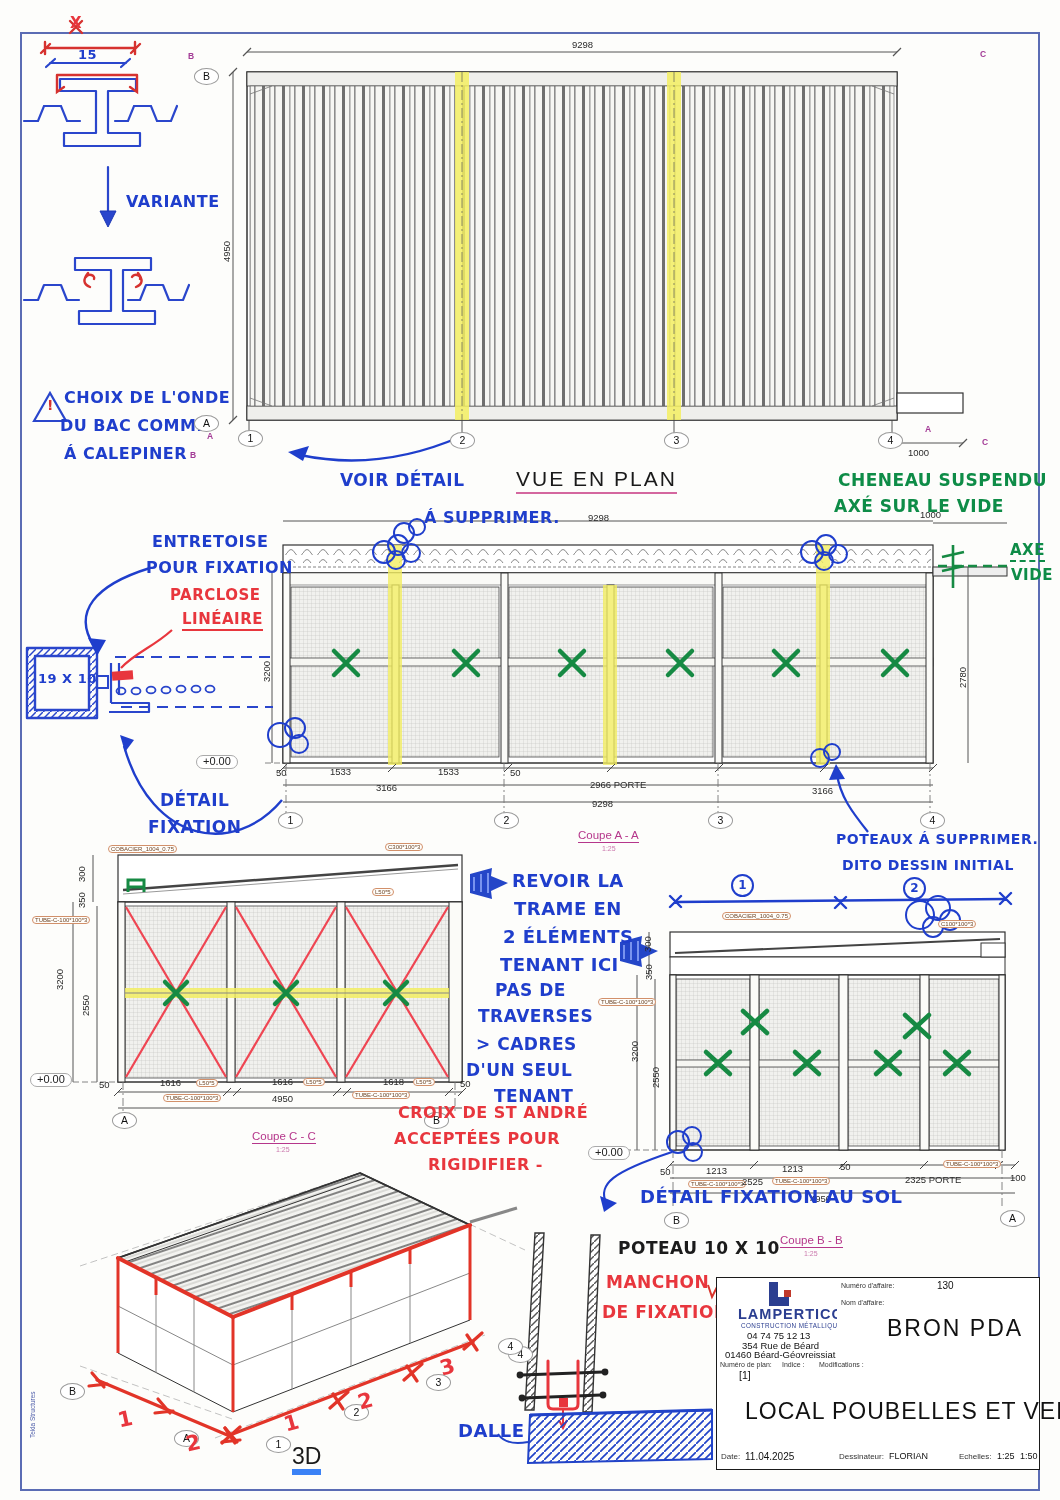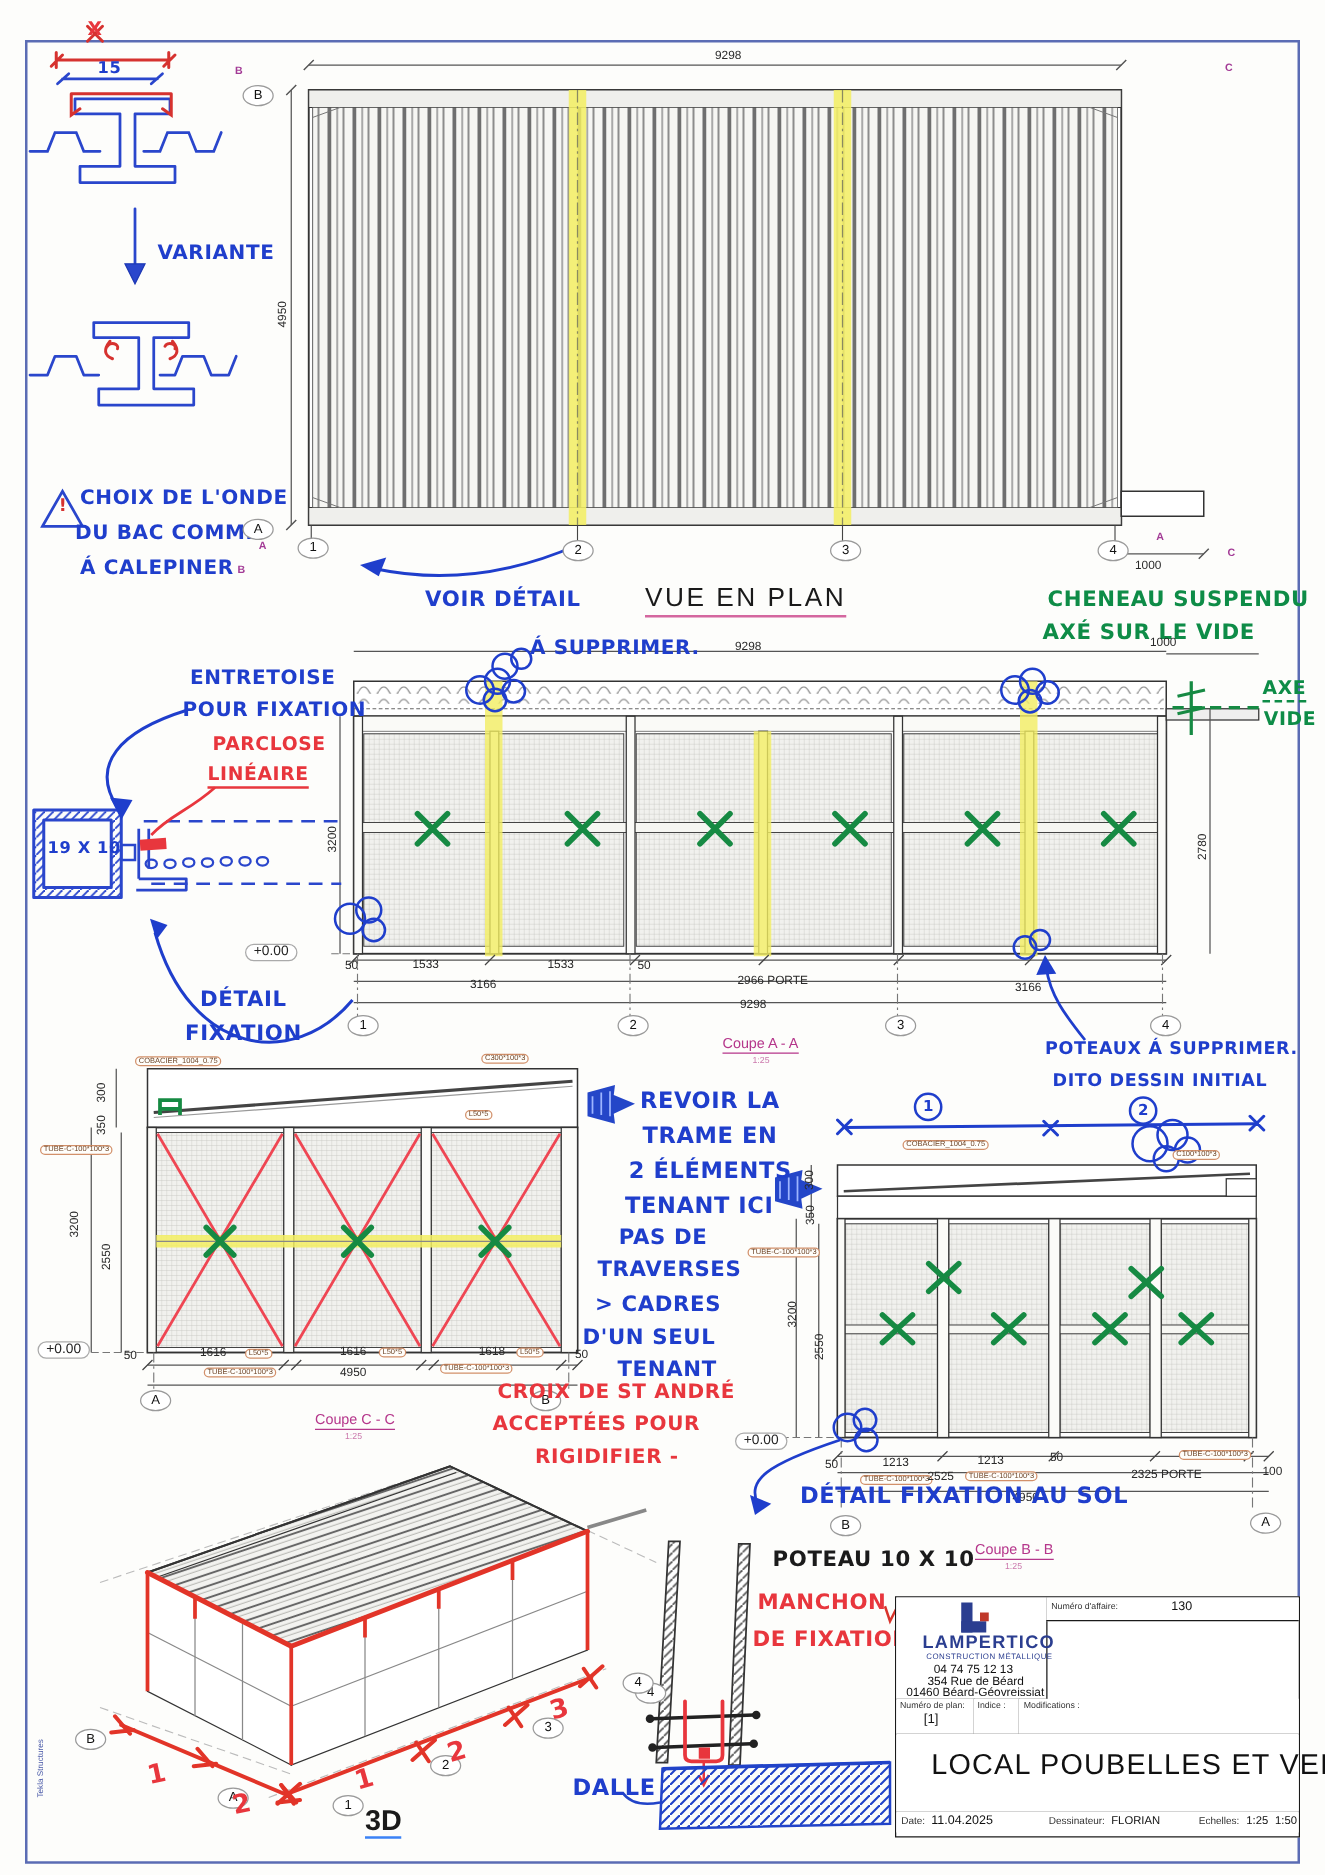--- a/index.html
+++ b/index.html
@@ -459,7 +459,7 @@
 <span class="t hand hb" style="left:152px;top:534px;font-size:16px">ENTRETOISE</span>
 <span class="t hand hb" style="left:146px;top:560px;font-size:16px">POUR FIXATION</span>
 <span class="t hand hr" style="left:170px;top:588px;font-size:15px">PARCLOSE</span>
-<span class="t hand hr u-red" style="left:166px;top:612px;font-size:15px">LINÉAIRE</span>
+<span class="t hand hr u-red" style="left:182px;top:612px;font-size:15px">LINÉAIRE</span>
 <span class="t hand hb" style="left:38px;top:672px;font-size:13px">19 X 10</span>
 <span class="t hand hb" style="left:160px;top:792px;font-size:17px">DÉTAIL</span>
 <span class="t hand hb" style="left:148px;top:819px;font-size:17px">FIXATION</span>

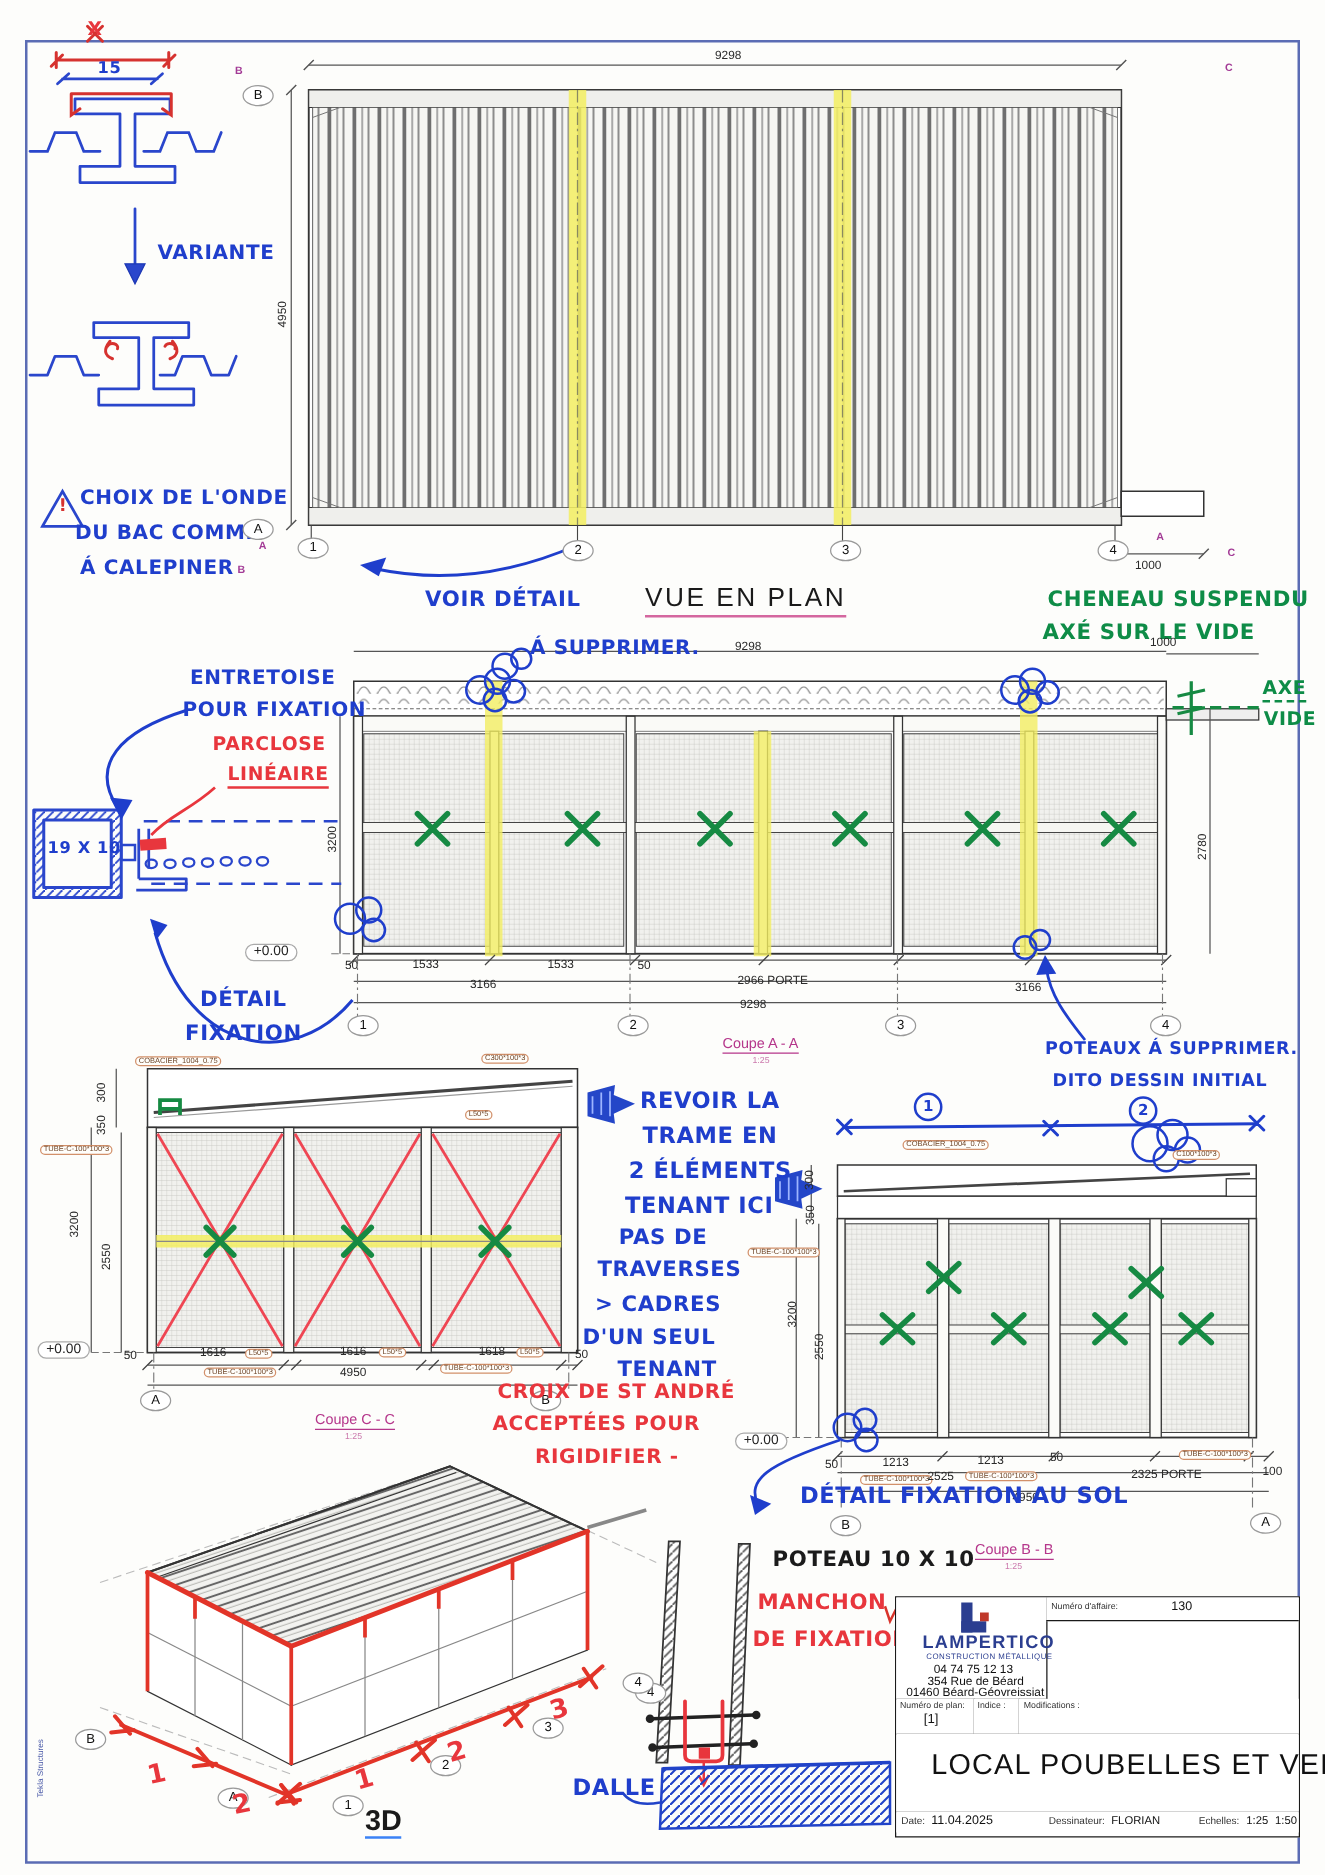--- a/index.html
+++ b/index.html
@@ -568,6 +568,10 @@
     <span class="t tlab" style="left:4px;top:4px">Numéro d'affaire:</span>
     <span class="t tval" style="left:100px;top:3px;font-size:10px">130</span>
   </div>
+  <div class="tbox" style="left:120px;top:18px;width:202px;height:63px;border-width:0 0 1.5px 0">
+    <span class="t tlab" style="left:4px;top:3px">Nom d'affaire:</span>
+    <span class="t tval" style="left:50px;top:20px;font-size:23px;letter-spacing:2px">BRON PDA</span>
+  </div>
   <div class="tbox" style="left:0;top:81px;width:62px;height:28px;border-width:0 1.5px 1.5px 0">
     <span class="t tlab" style="left:3px;top:2px">Numéro de plan:</span>
     <span class="t tval" style="left:22px;top:11px;font-size:10.5px">[1]</span>

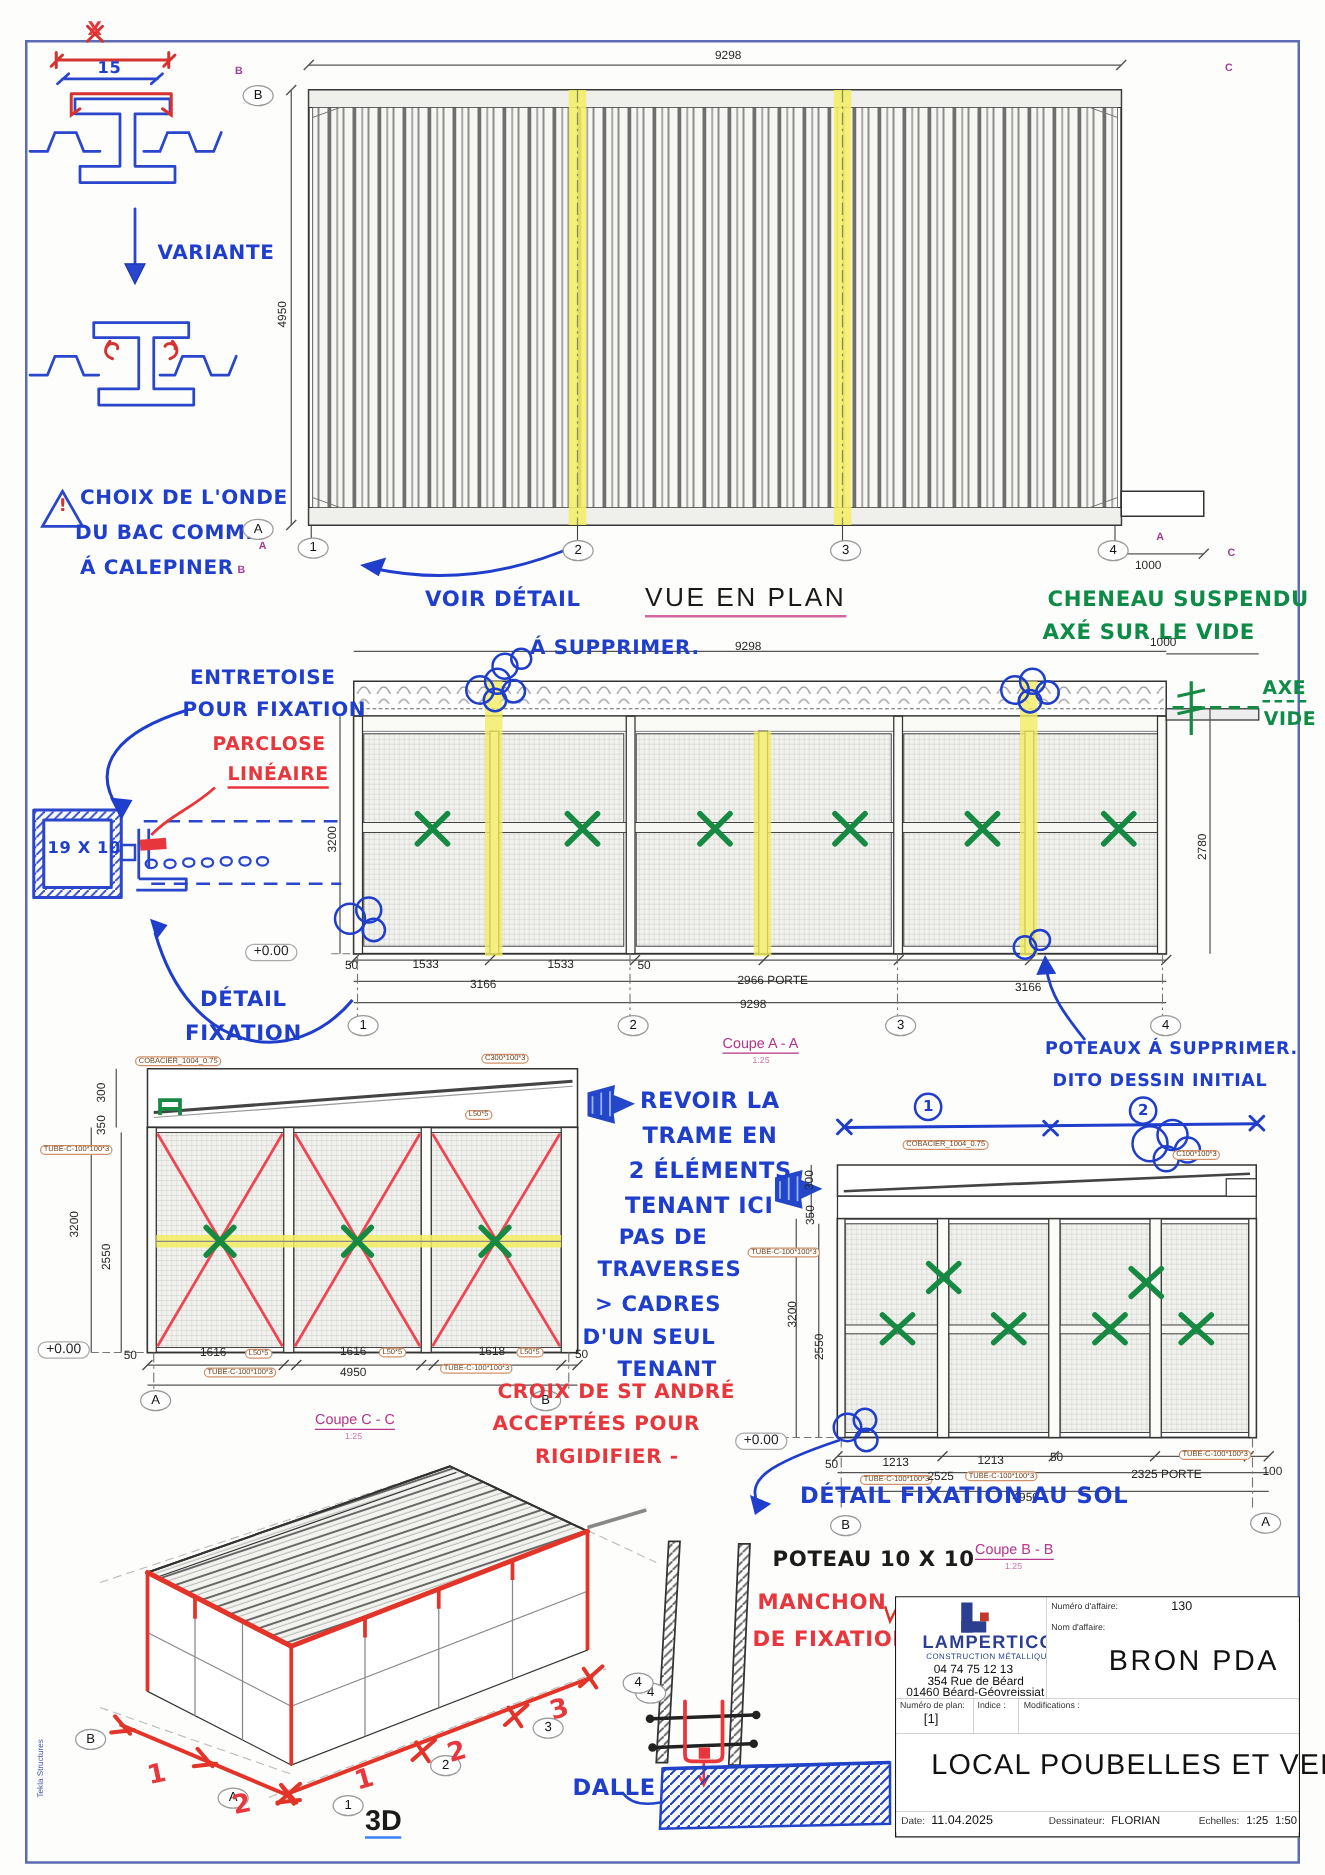--- a/index.html
+++ b/index.html
@@ -24,7 +24,7 @@
   .title-main{font-size:21px;color:#1a1a1a;letter-spacing:2px;border-bottom:2px solid #d4679f;padding-bottom:2px;}
   .u-red{border-bottom:2px solid #e8363d;padding-bottom:1px;}
   .u-grn{border-bottom:2px dashed #0e8c47;padding-bottom:1px;}
-  .u-blk{border-bottom:2px solid #3b82f6;padding-bottom:1px;font-weight:bold;}
+  .u-blk{border-bottom:6px solid #3b82f6;padding-bottom:1px;}
   .tbox{position:absolute;border:1.5px solid #1a1a1a;background:#fff;}
   .tlab{font-size:7px;color:#333;}
   .tval{color:#111;}

